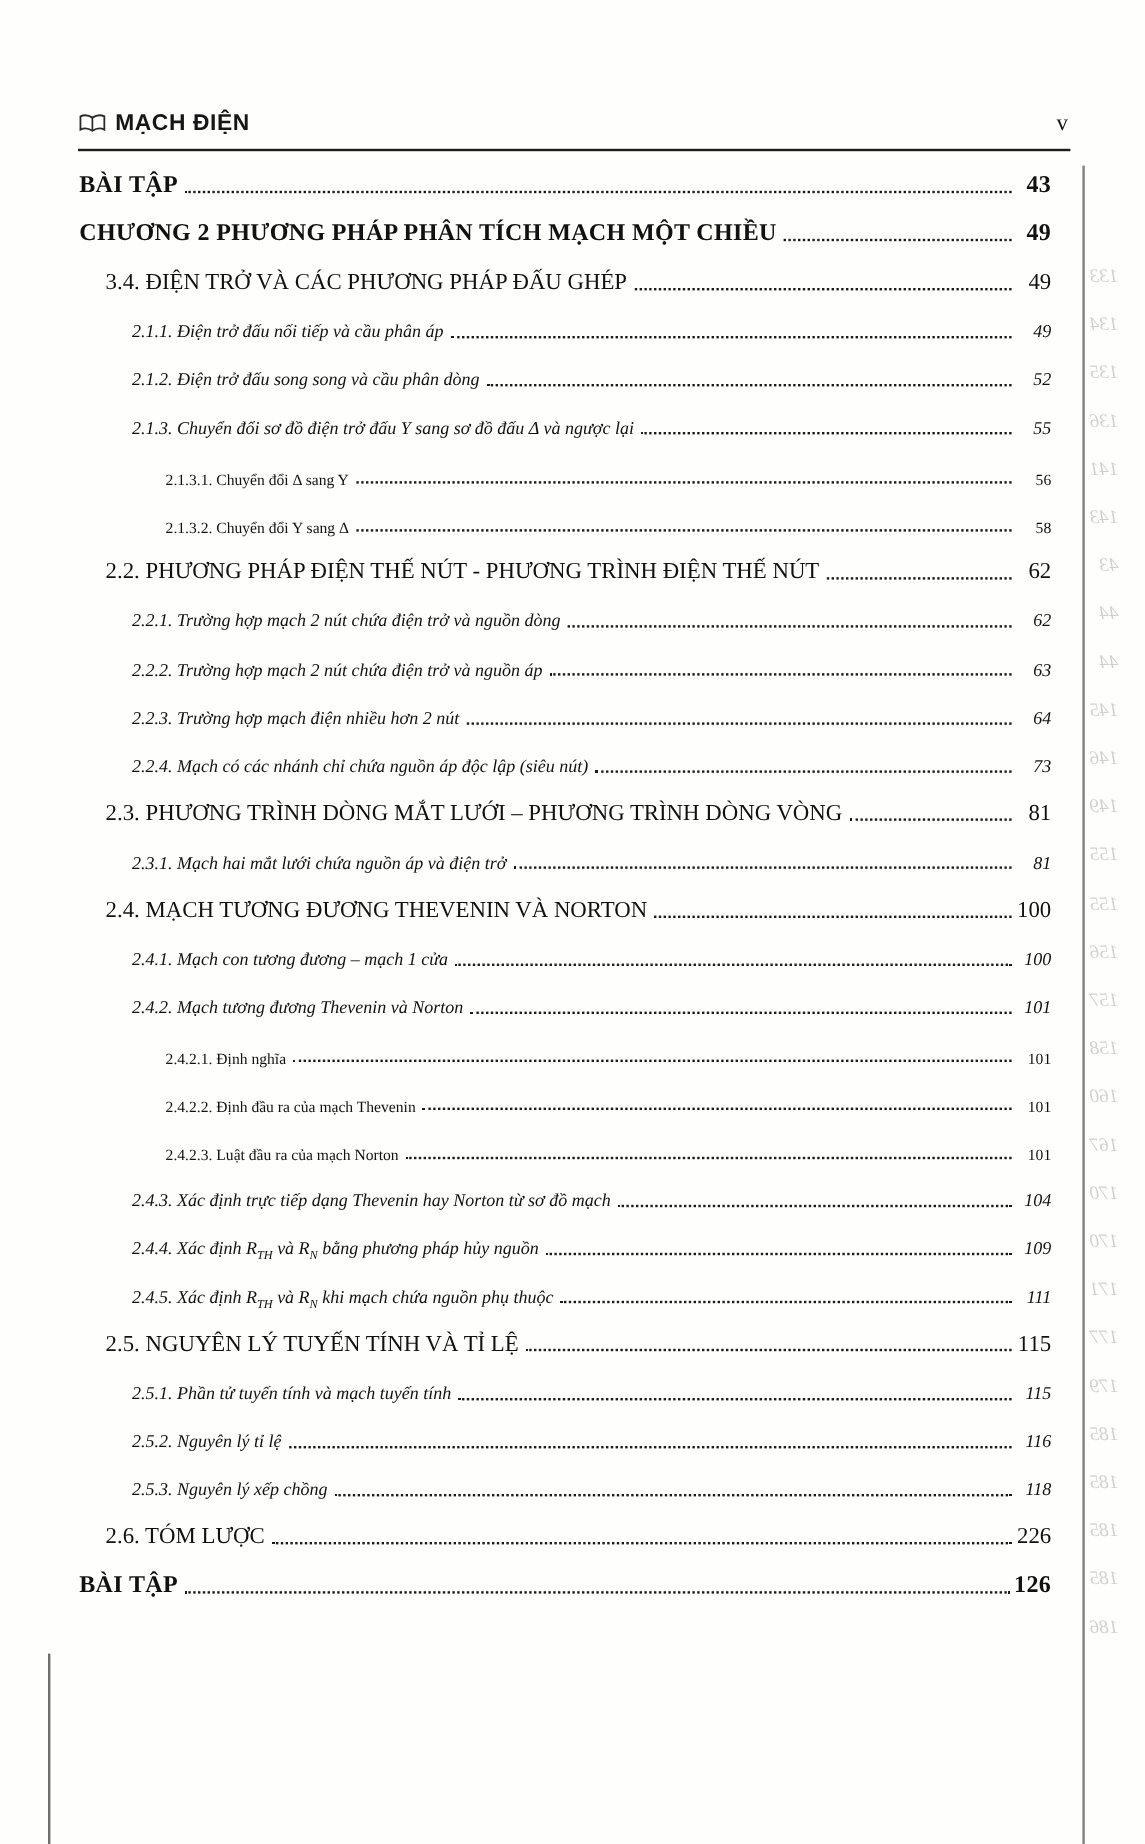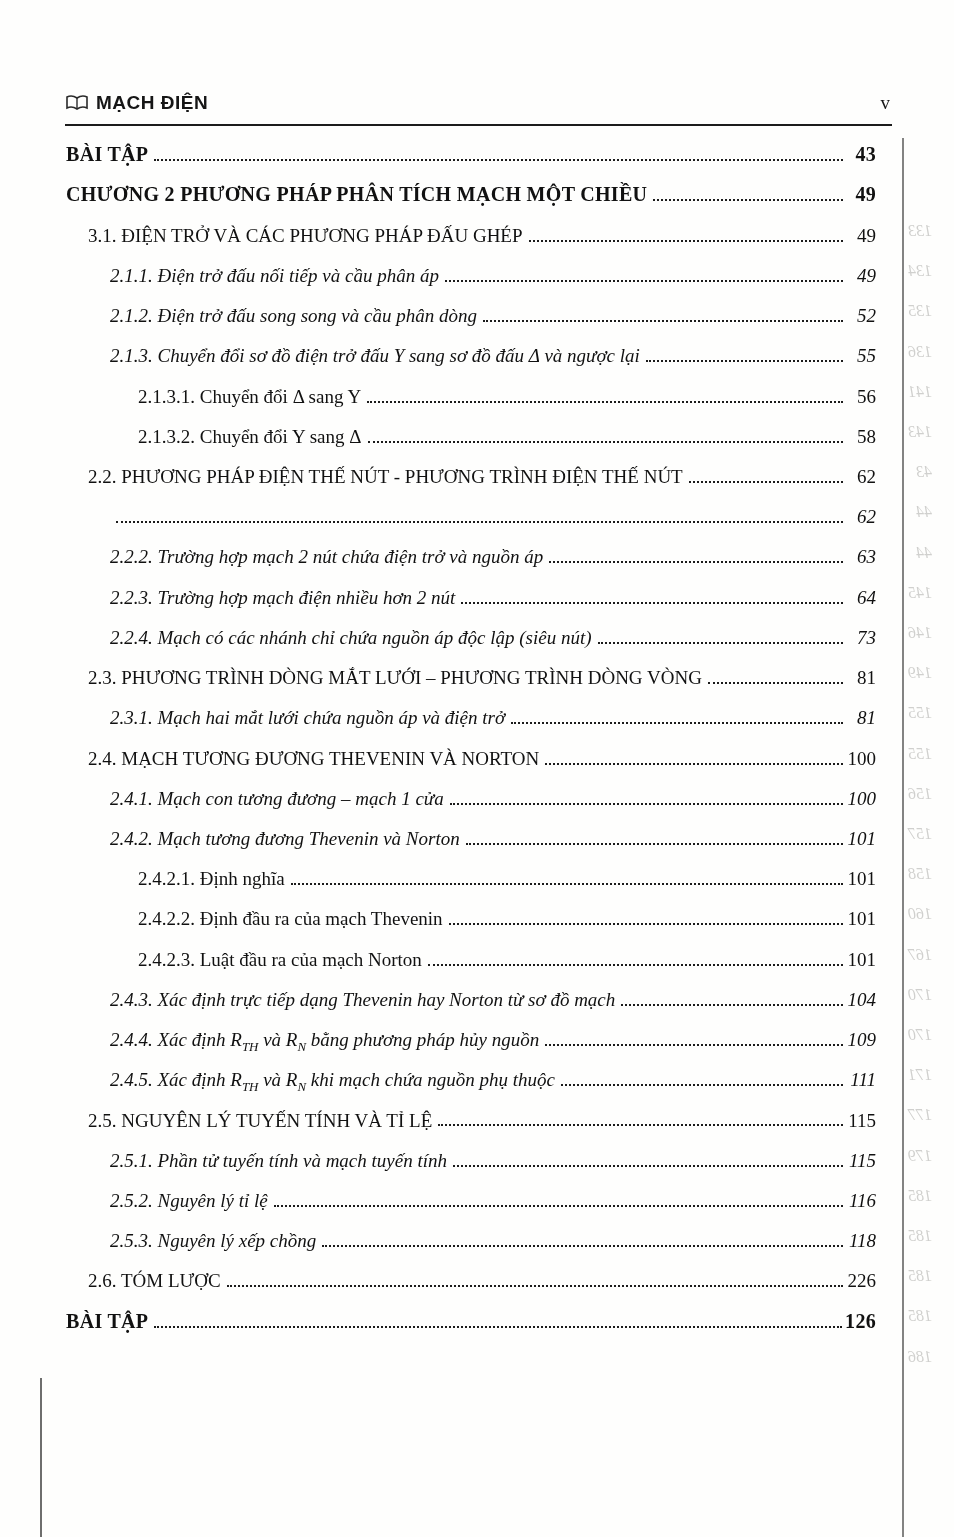--- a/index.html
+++ b/index.html
@@ -128,7 +128,7 @@
   </div>
 
   <div class="toc-row lvl1">
-    <span class="toc-label">3.1. ĐIỆN TRỞ VÀ CÁC PHƯƠNG PHÁP ĐẤU GHÉP</span>
+    <span class="toc-label">3.4. ĐIỆN TRỞ VÀ CÁC PHƯƠNG PHÁP ĐẤU GHÉP</span>
     <span class="dots"></span>
     <span class="toc-page">49</span>
   </div>

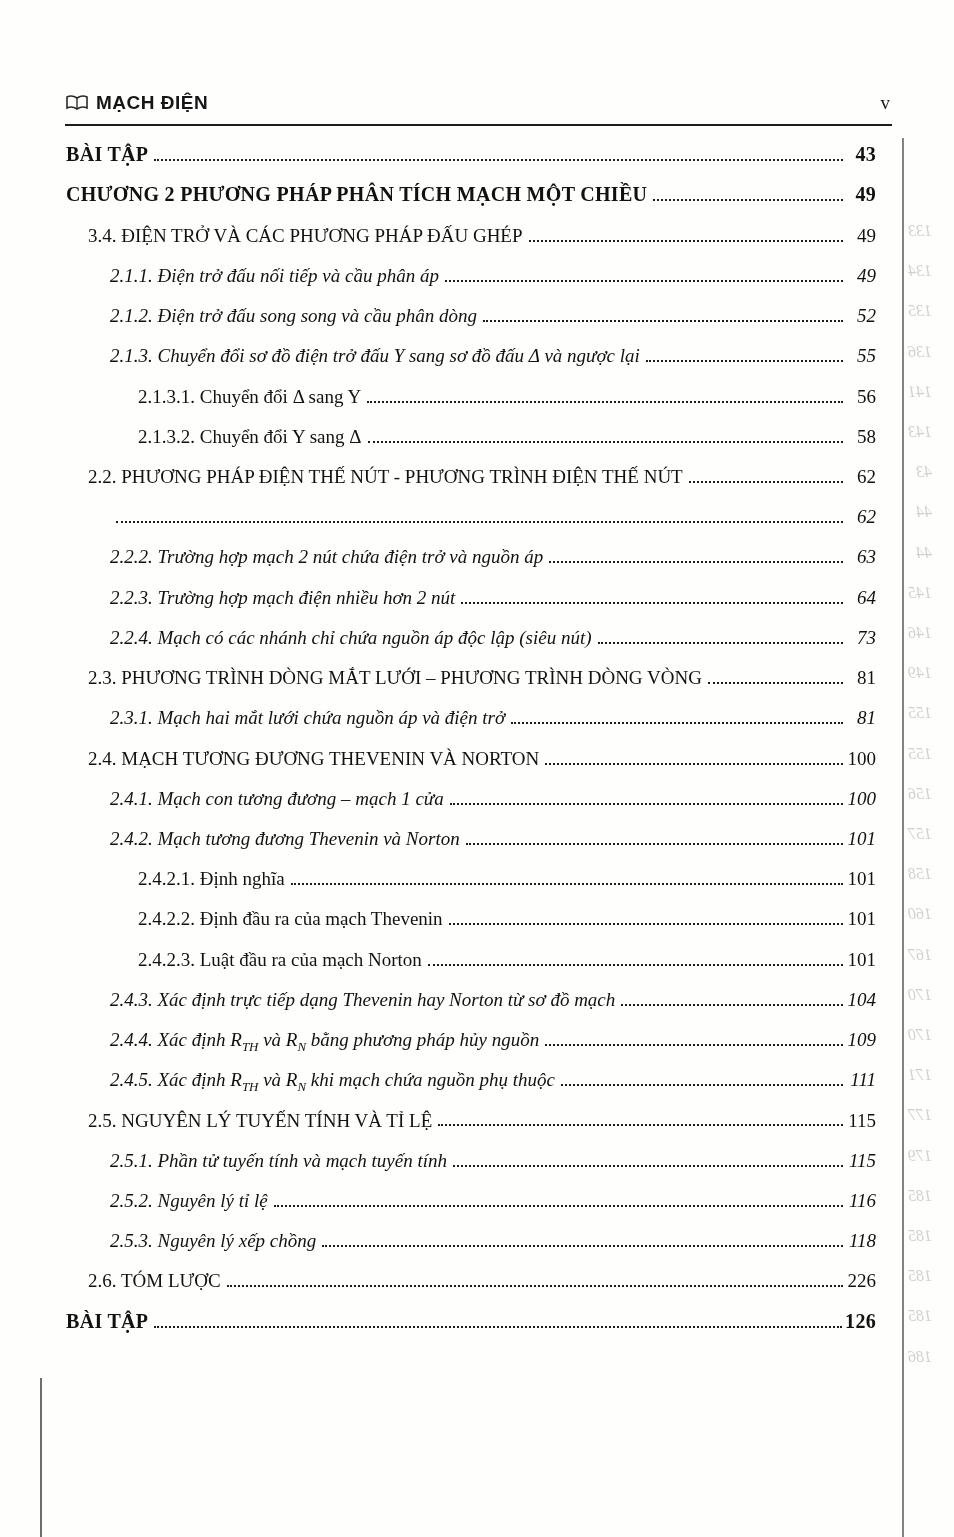--- a/index.html
+++ b/index.html
@@ -47,7 +47,7 @@
   .lvl0{font-weight:700;font-size:20px;letter-spacing:.3px;}
   .lvl0 .toc-page{font-weight:700;}
   .lvl1{font-size:19px;padding-left:22px;}
-  .lvl2{font-size:19px;padding-left:44px;}
+  .lvl2{font-size:15px;padding-left:44px;}
   .lvl2 .toc-label,.lvl2 .toc-page{font-style:italic;}
   .lvl3{font-size:19px;padding-left:72px;}
   

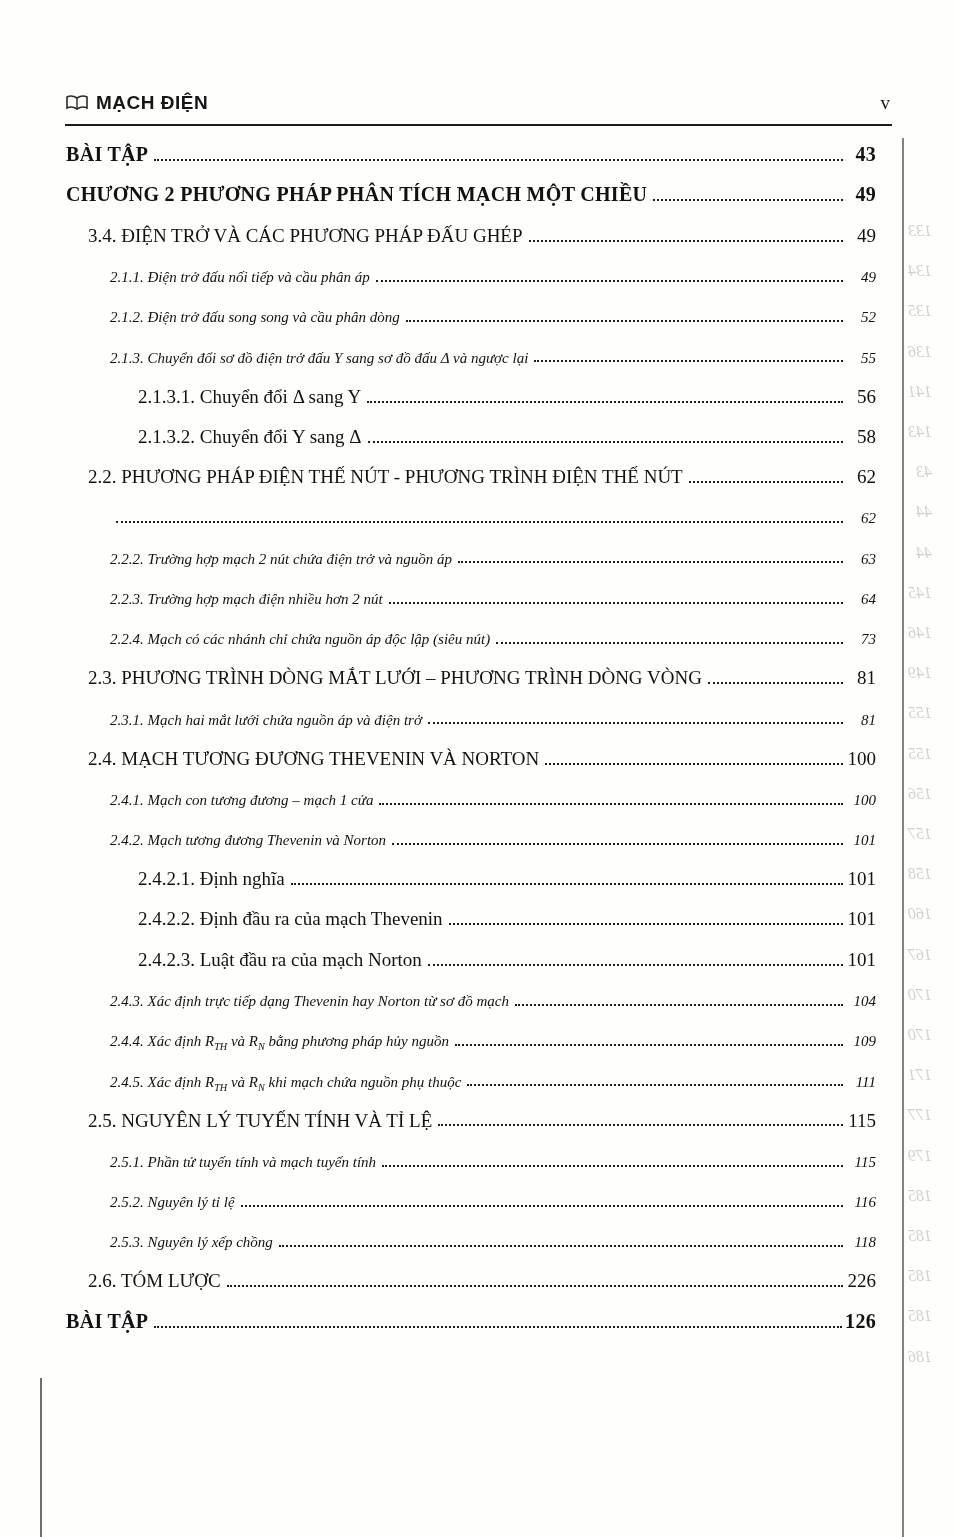--- a/index.html
+++ b/index.html
@@ -49,7 +49,7 @@
   .lvl1{font-size:19px;padding-left:22px;}
   .lvl2{font-size:15px;padding-left:44px;}
   .lvl2 .toc-label,.lvl2 .toc-page{font-style:italic;}
-  .lvl3{font-size:19px;padding-left:72px;}
+  .lvl3{font-size:13px;padding-left:72px;}
   
   .right-scan-line{
     position:absolute;left:902px;top:138px;bottom:0;width:2px;

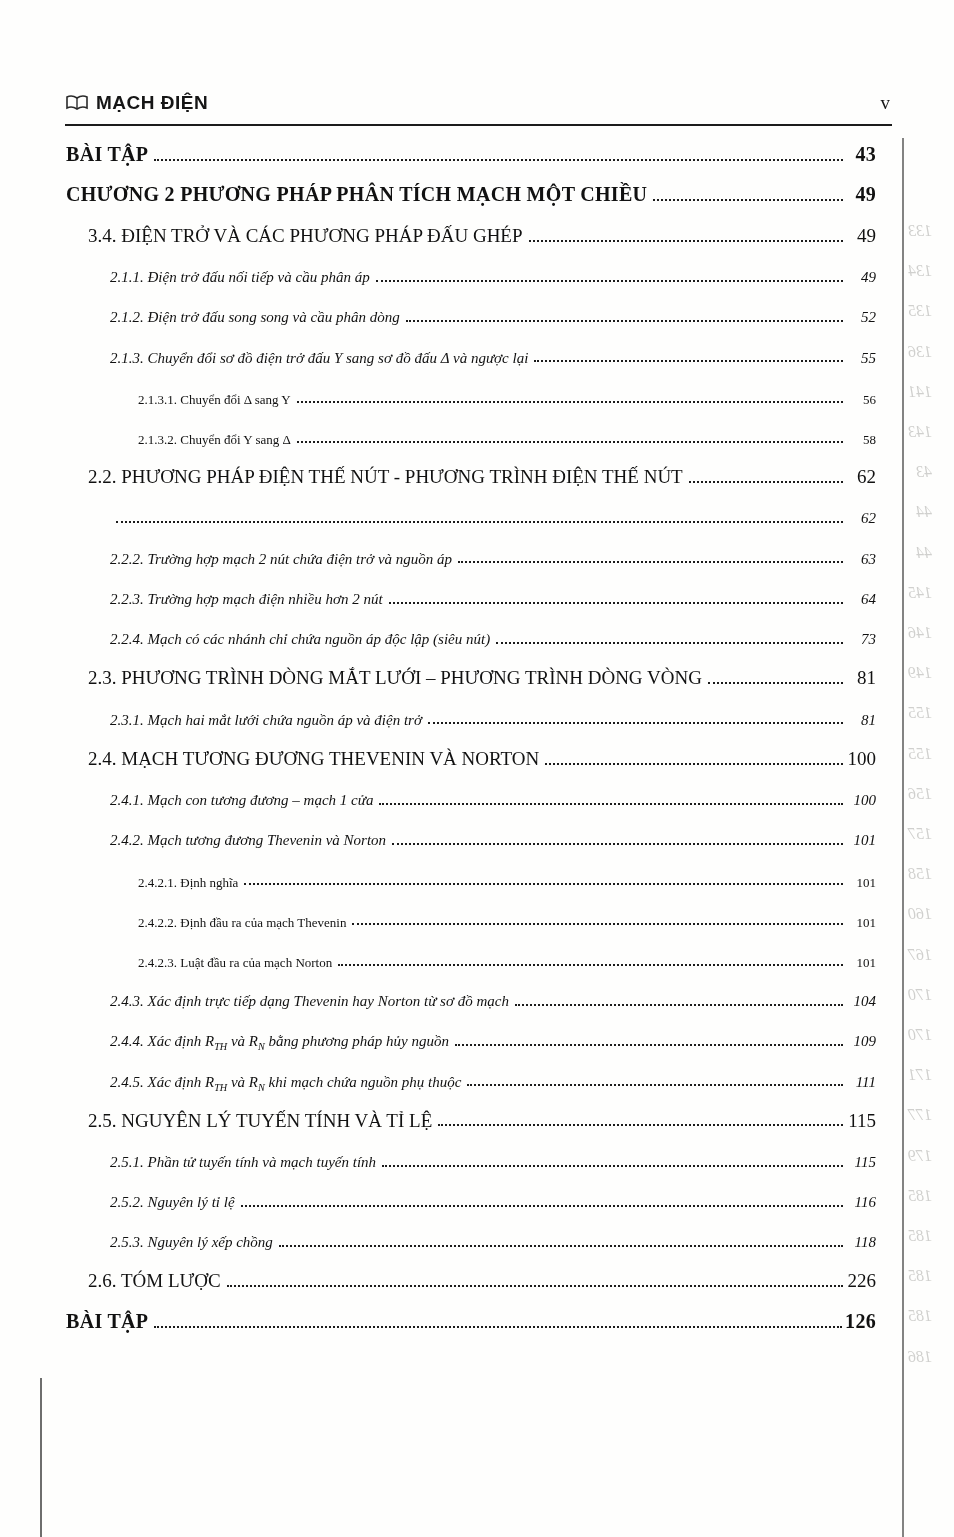--- a/index.html
+++ b/index.html
@@ -170,6 +170,7 @@
   </div>
 
   <div class="toc-row lvl2">
+    <span class="toc-label">2.2.1. Trường hợp mạch 2 nút chứa điện trở và nguồn dòng</span>
     <span class="dots"></span>
     <span class="toc-page">62</span>
   </div>

